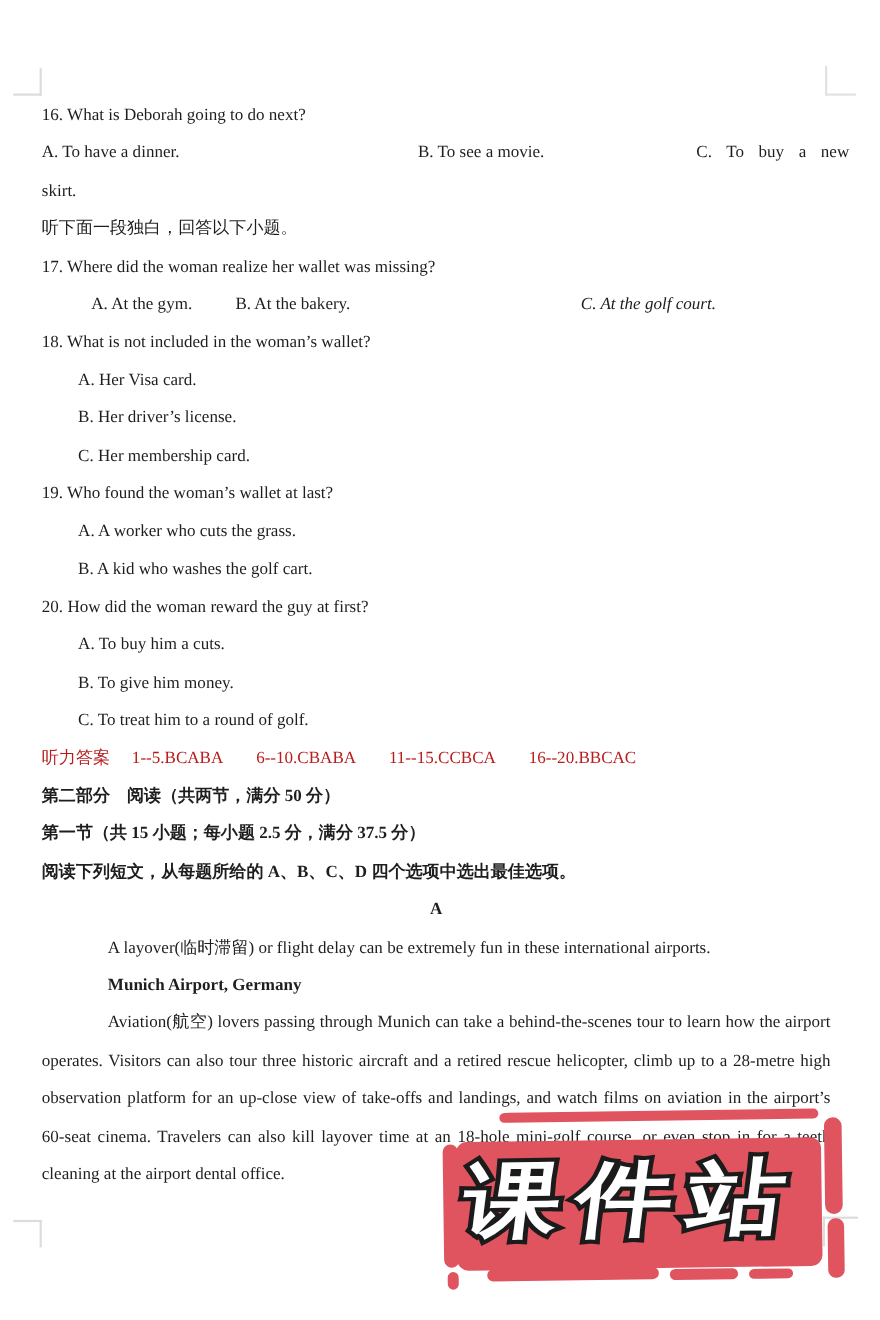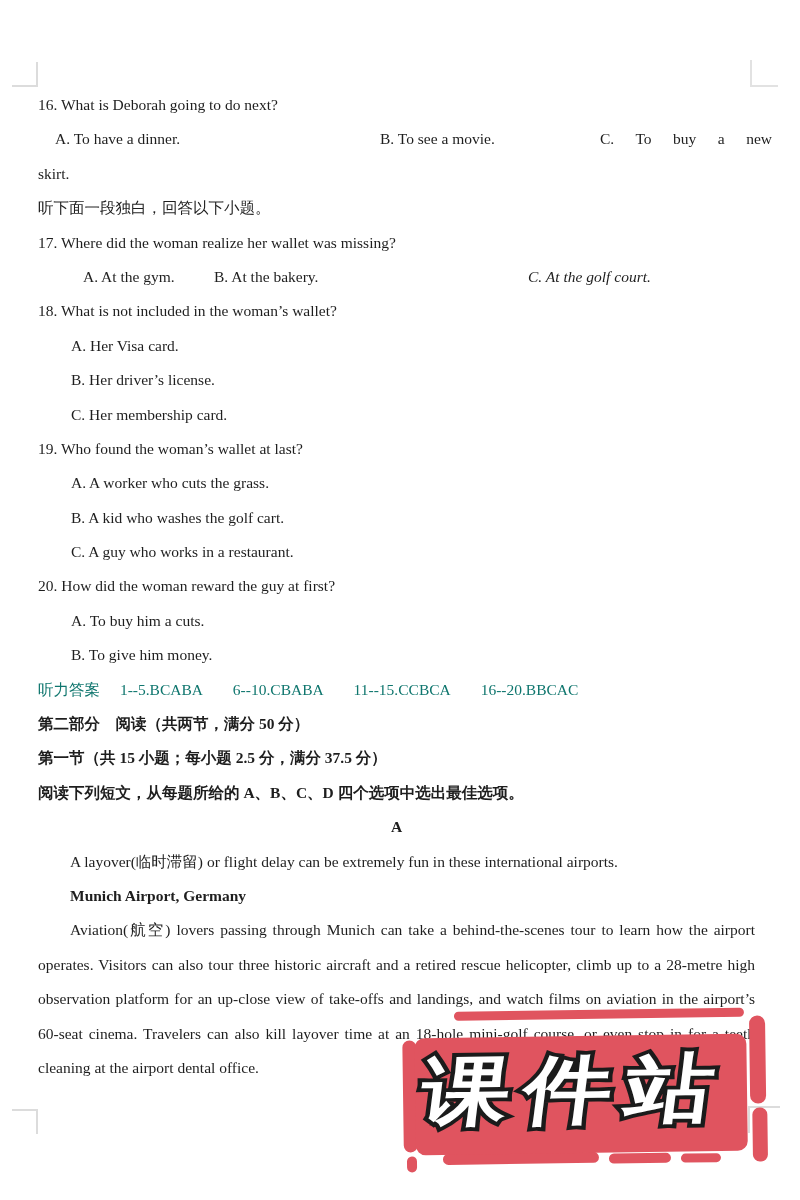--- a/index.html
+++ b/index.html
@@ -28,7 +28,7 @@
   .ans-label{margin-right:16px;}
   .ans-group{margin-right:26px;}
   .abs{position:absolute;top:0;}
-  .optA16{left:55px;text-align:right;}
+  .optA16{left:38px;text-align:right;}
   .optB16{left:380px;text-align:center;}
   .optC16{left:600px;right:28px;white-space:normal;text-align:justify;text-align-last:justify;}
   .optA17{left:55px;margin-left:28px;}

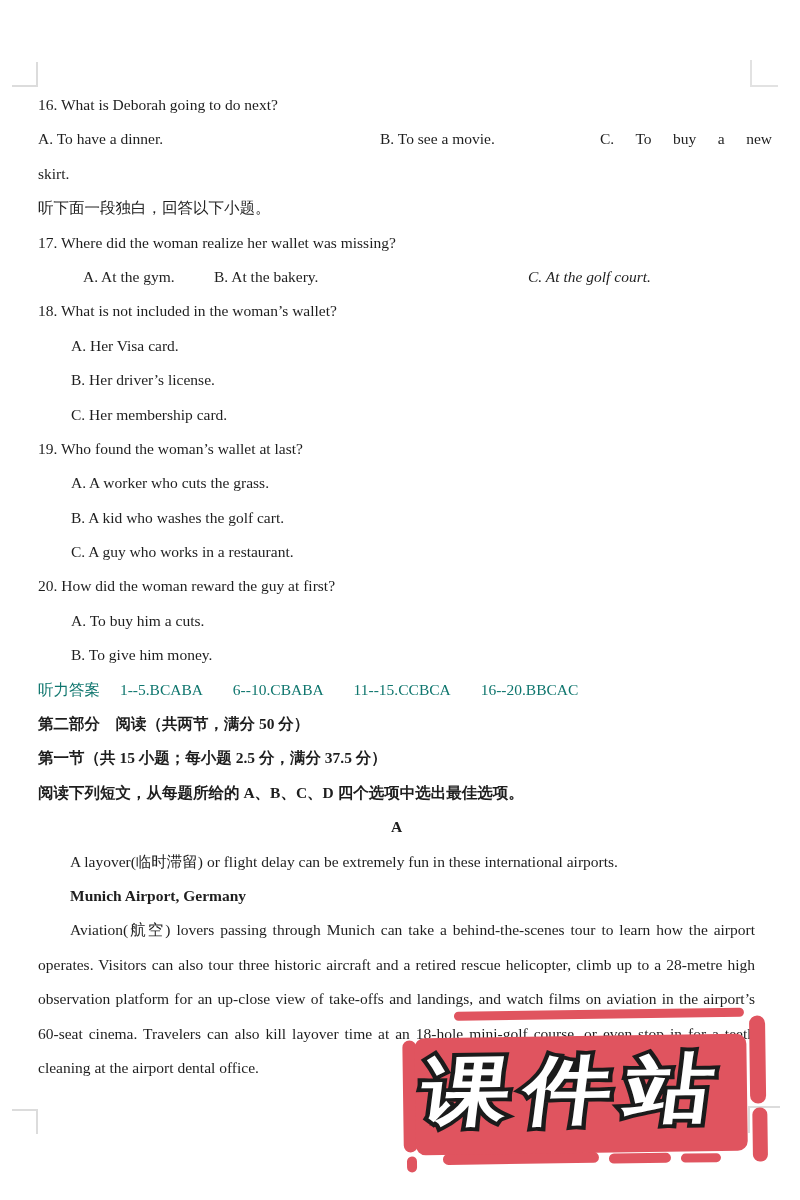--- a/index.html
+++ b/index.html
@@ -30,7 +30,7 @@
   .abs{position:absolute;top:0;}
   .optA16{left:38px;text-align:right;}
   .optB16{left:380px;text-align:center;}
-  .optC16{left:600px;right:28px;white-space:normal;text-align:justify;text-align-last:justify;}
+  .optC16{left:633px;right:28px;white-space:normal;text-align:justify;text-align-last:justify;}
   .optA17{left:55px;margin-left:28px;}
   .optB17{left:214px;}
   .optC17{left:528px;font-style:italic;}

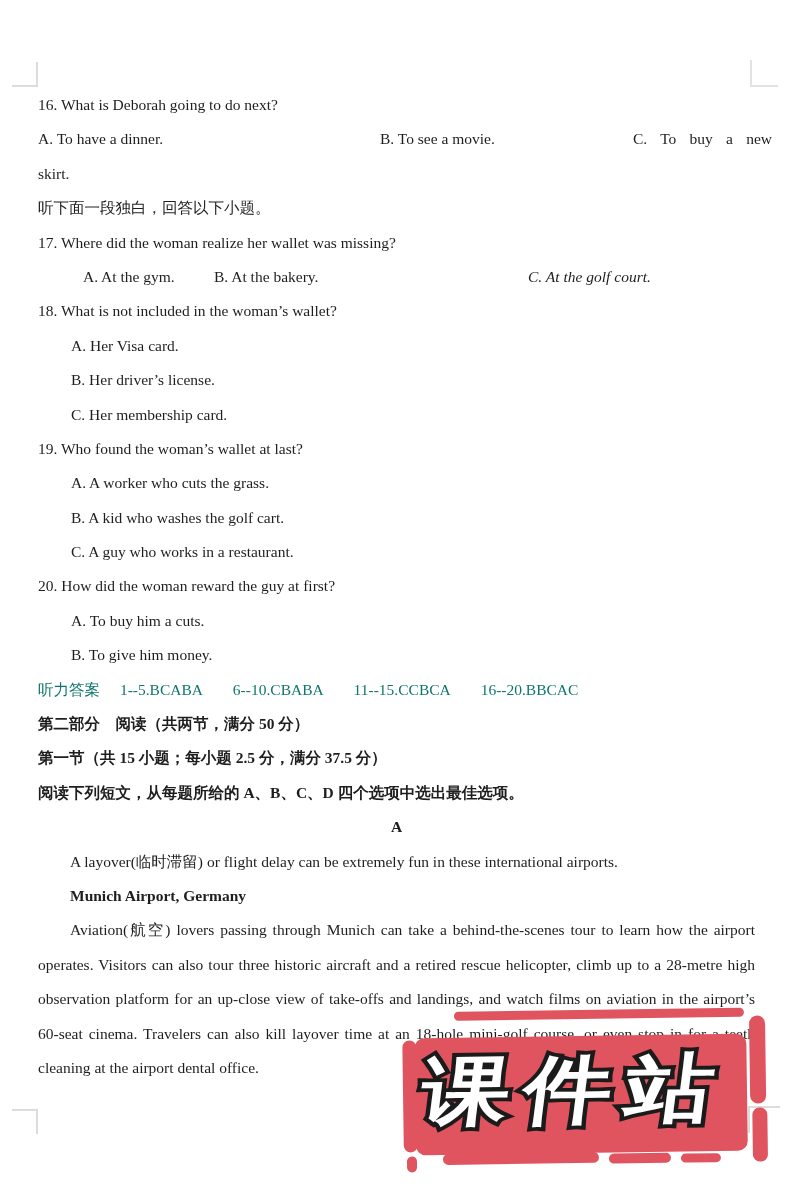--- a/index.html
+++ b/index.html
@@ -111,7 +111,6 @@
     <div class="line">19. Who found the woman’s wallet at last?</div>
     <div class="line opt-ind">A. A worker who cuts the grass.</div>
     <div class="line opt-ind">B. A kid who washes the golf cart.</div>
-    <div class="line opt-ind">C. A guy who works in a restaurant.</div>
 
     <div class="line">20. How did the woman reward the guy at first?</div>
     <div class="line opt-ind">A. To buy him a cuts.</div>

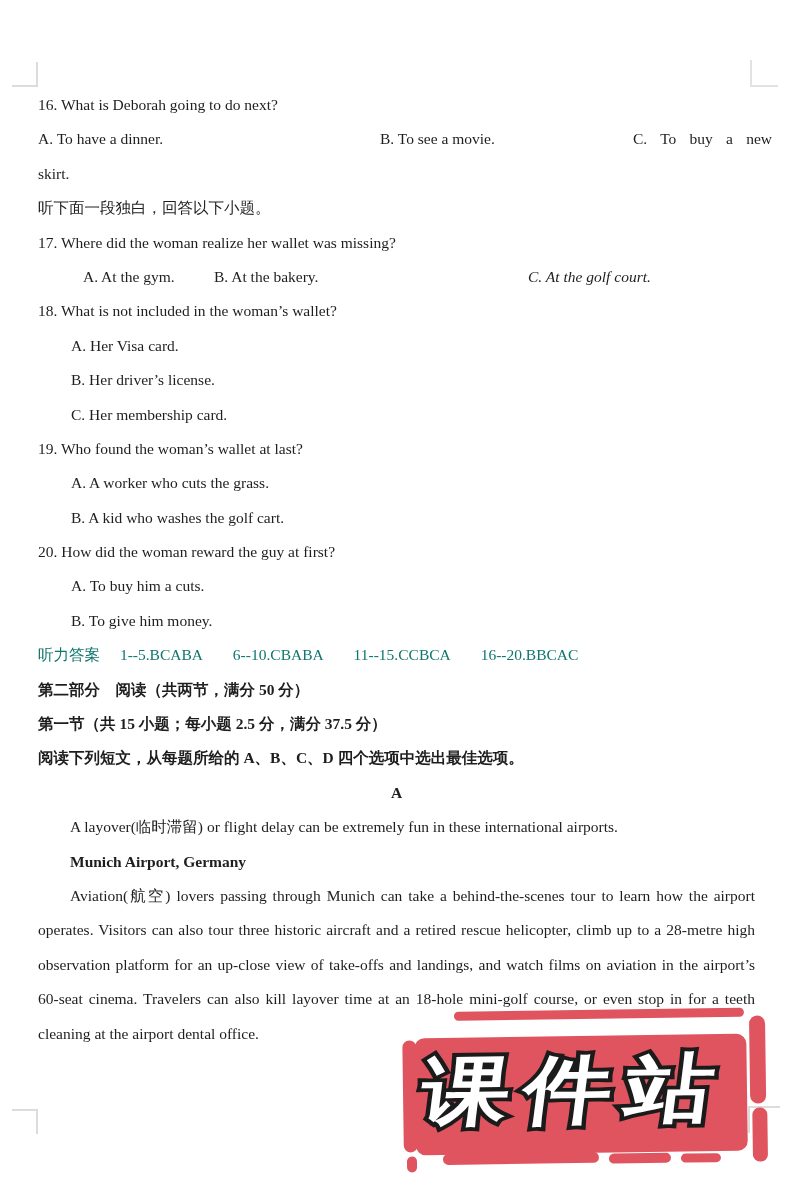--- a/index.html
+++ b/index.html
@@ -115,6 +115,7 @@
     <div class="line">20. How did the woman reward the guy at first?</div>
     <div class="line opt-ind">A. To buy him a cuts.</div>
     <div class="line opt-ind">B. To give him money.</div>
+    <div class="line opt-ind">C. To treat him to a round of golf.</div>
 
     <div class="line red-line">
       <span class="ans-label">听力答案</span>

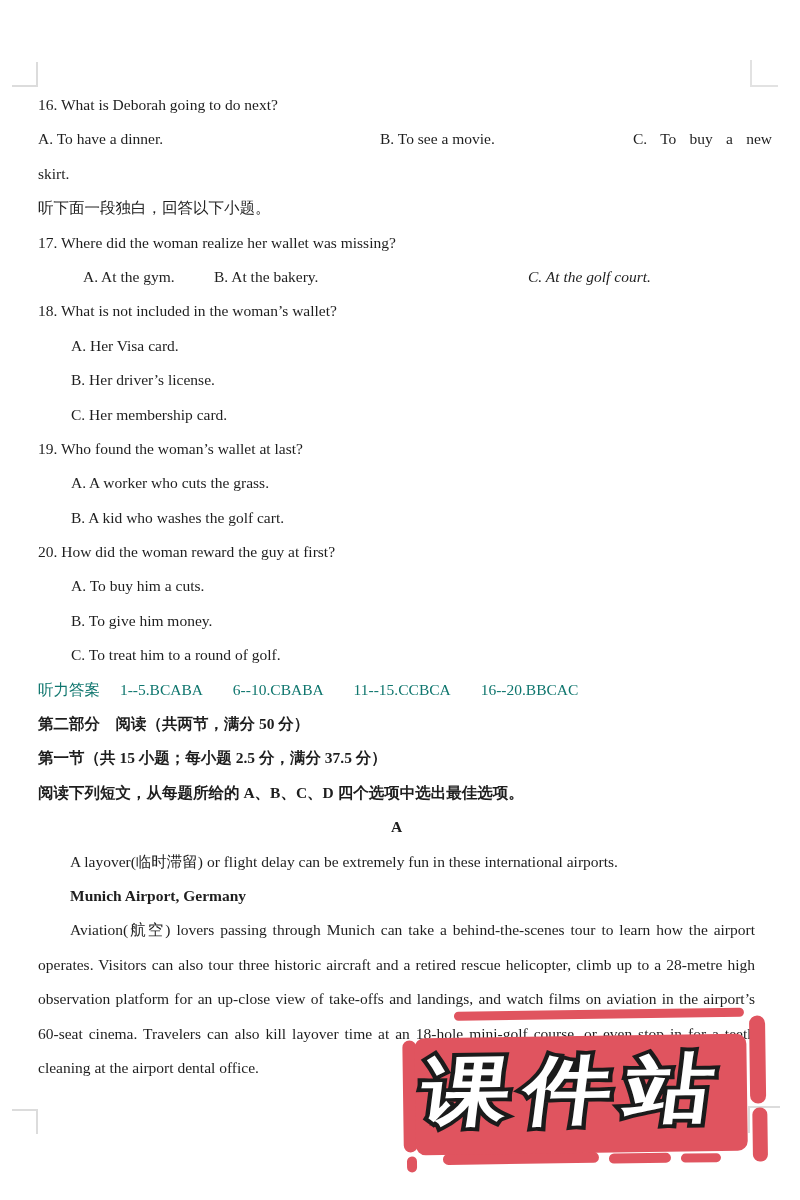--- a/index.html
+++ b/index.html
@@ -24,7 +24,7 @@
   .opt-ind{padding-left:71px;}
   .b{font-weight:bold;}
   .center{text-align:center;}
-  .red-line{color:#0f766e;}
+  .red-line{color:#b91c1c;}
   .ans-label{margin-right:16px;}
   .ans-group{margin-right:26px;}
   .abs{position:absolute;top:0;}

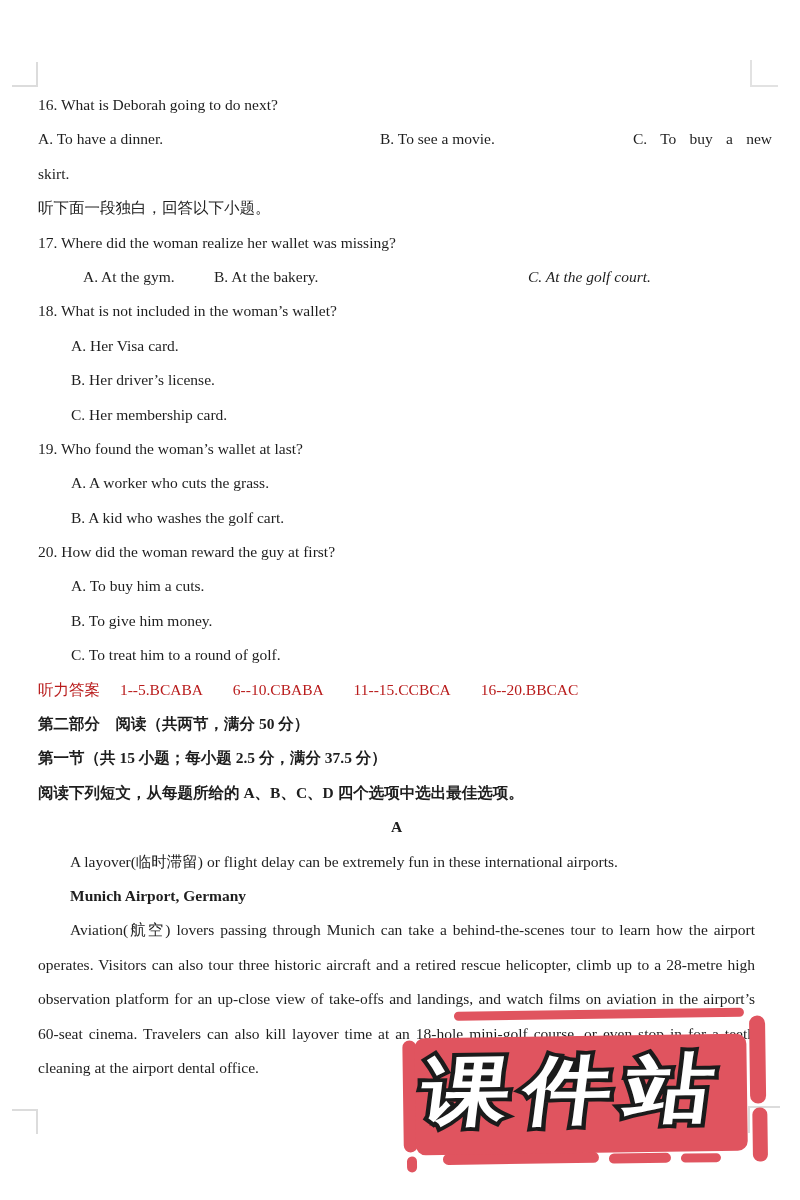--- a/index.html
+++ b/index.html
@@ -20,7 +20,7 @@
     white-space:nowrap;
   }
   .jus{white-space:normal;text-align:justify;text-align-last:justify;}
-  .ind{padding-left:70px;}
+  .ind{padding-left:98px;}
   .opt-ind{padding-left:71px;}
   .b{font-weight:bold;}
   .center{text-align:center;}

